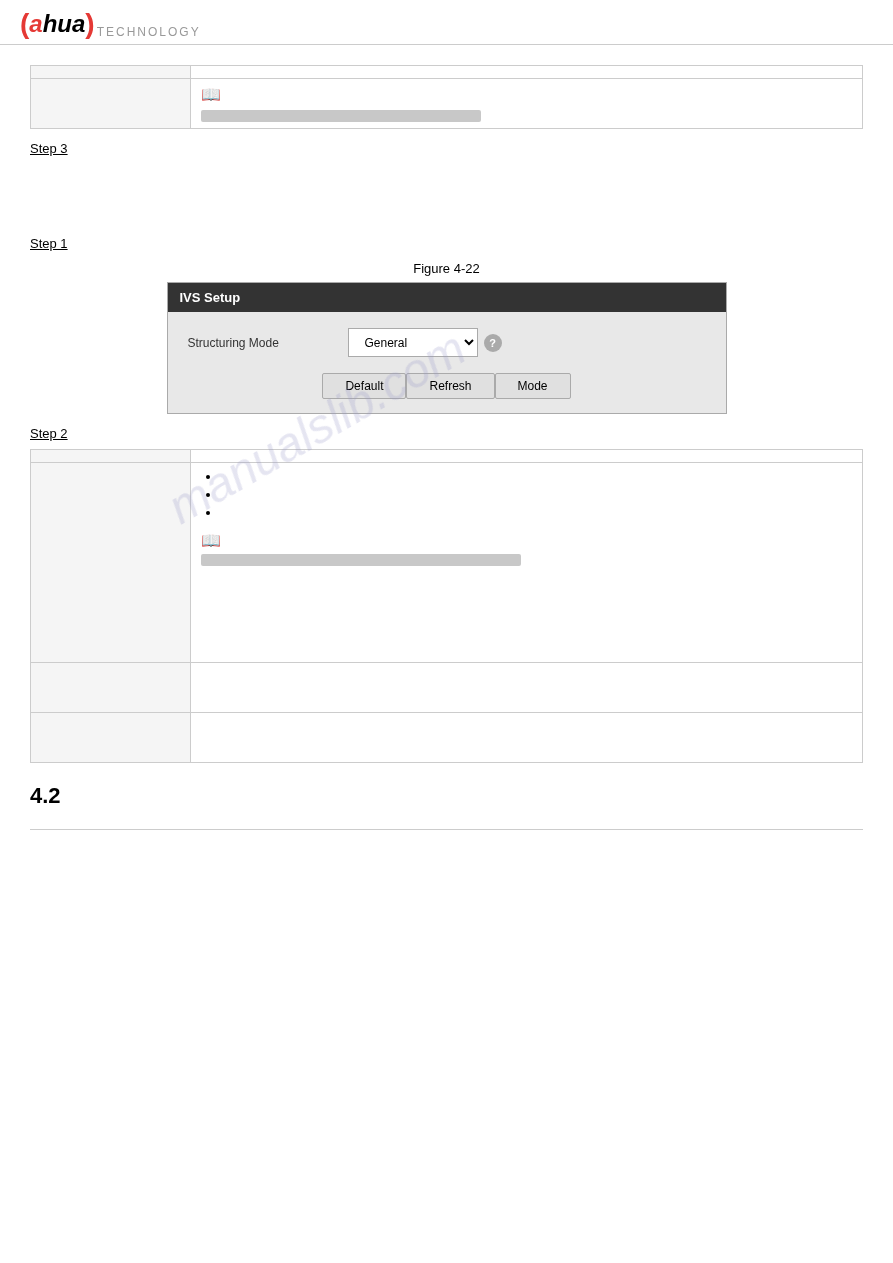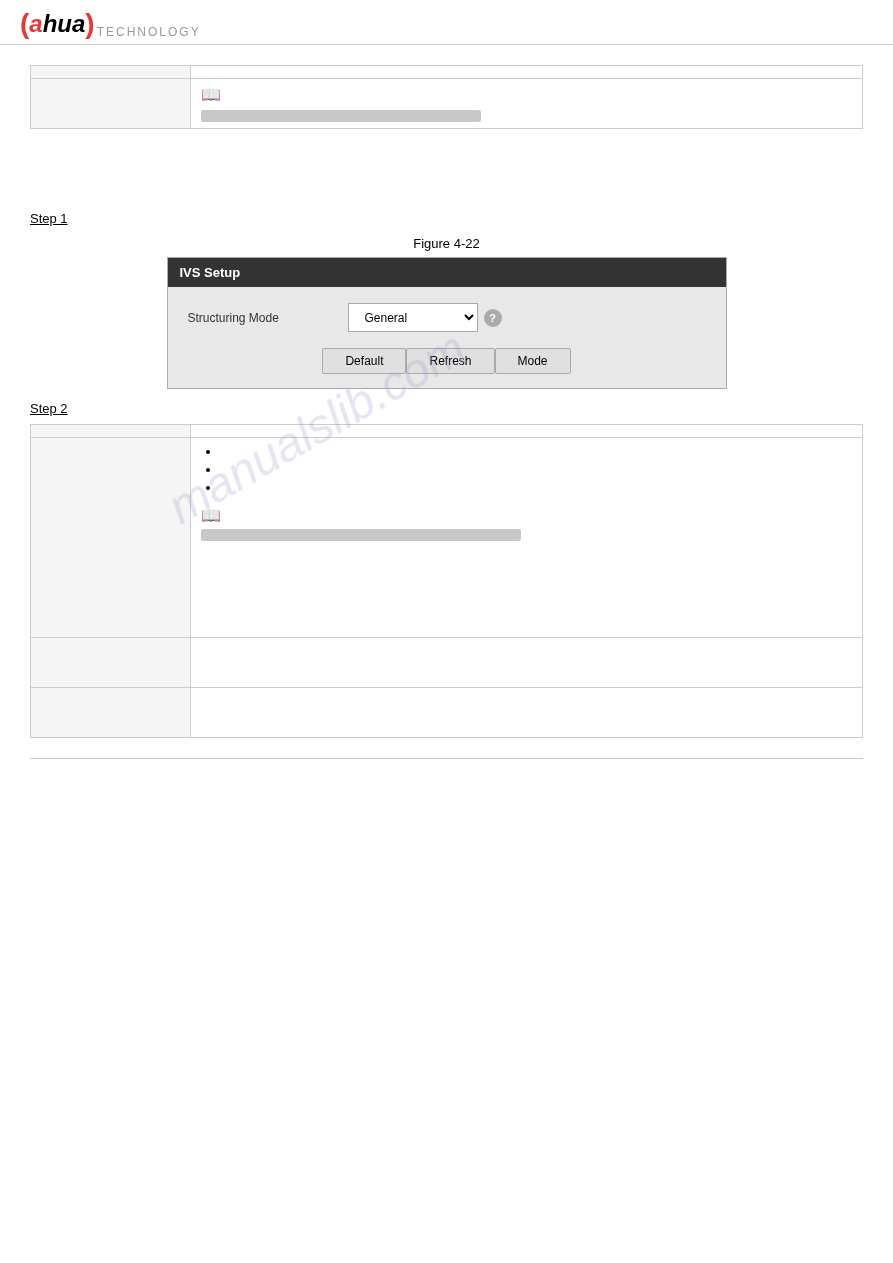--- a/index.html
+++ b/index.html
@@ -230,6 +230,7 @@
     </tbody>
   </table>
 
+  <span class="step-label">Step 3</span>
 
   <div style="height: 60px;"></div>
 

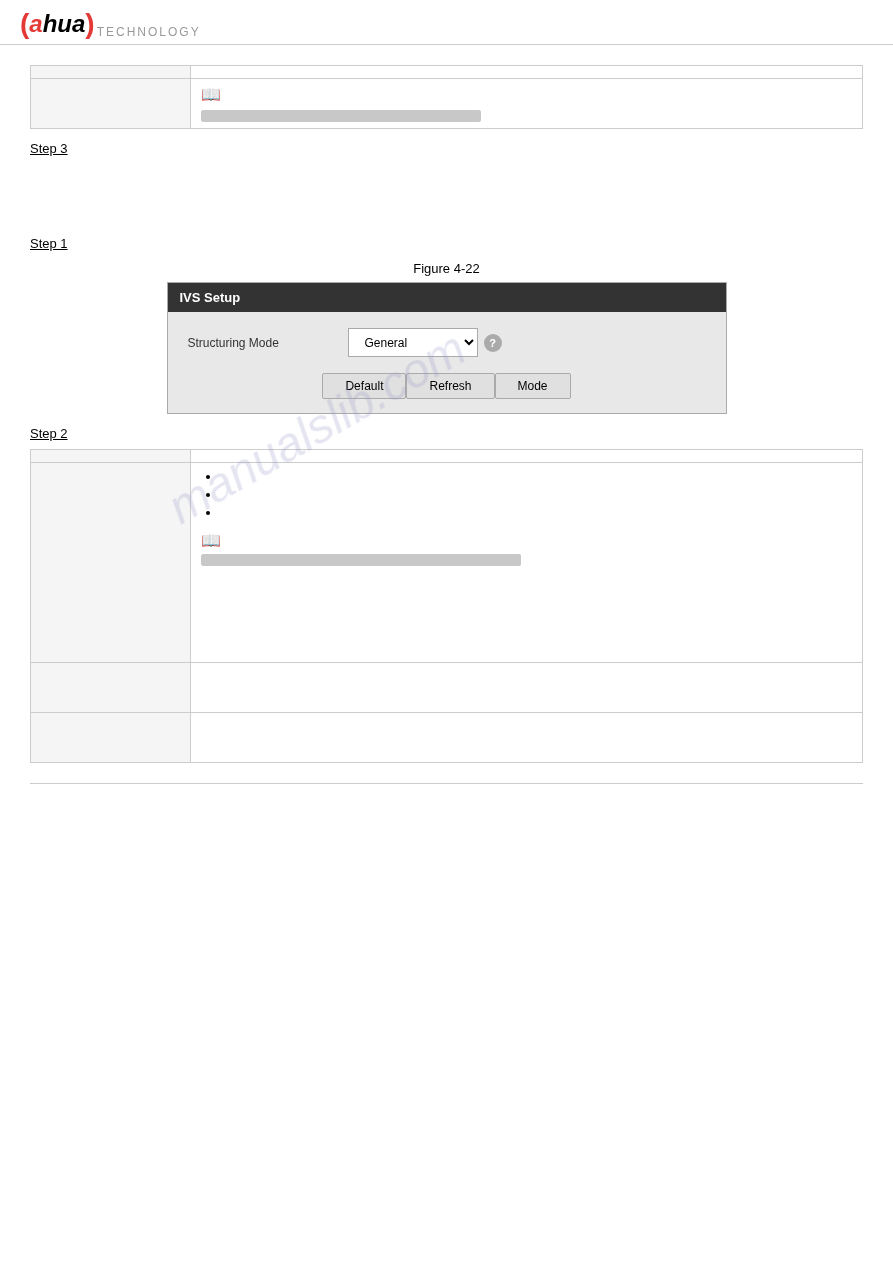--- a/index.html
+++ b/index.html
@@ -308,6 +308,7 @@
     </tbody>
   </table>
 
+  <div class="section-heading">4.2</div>
 
   <hr class="bottom-rule">
 

